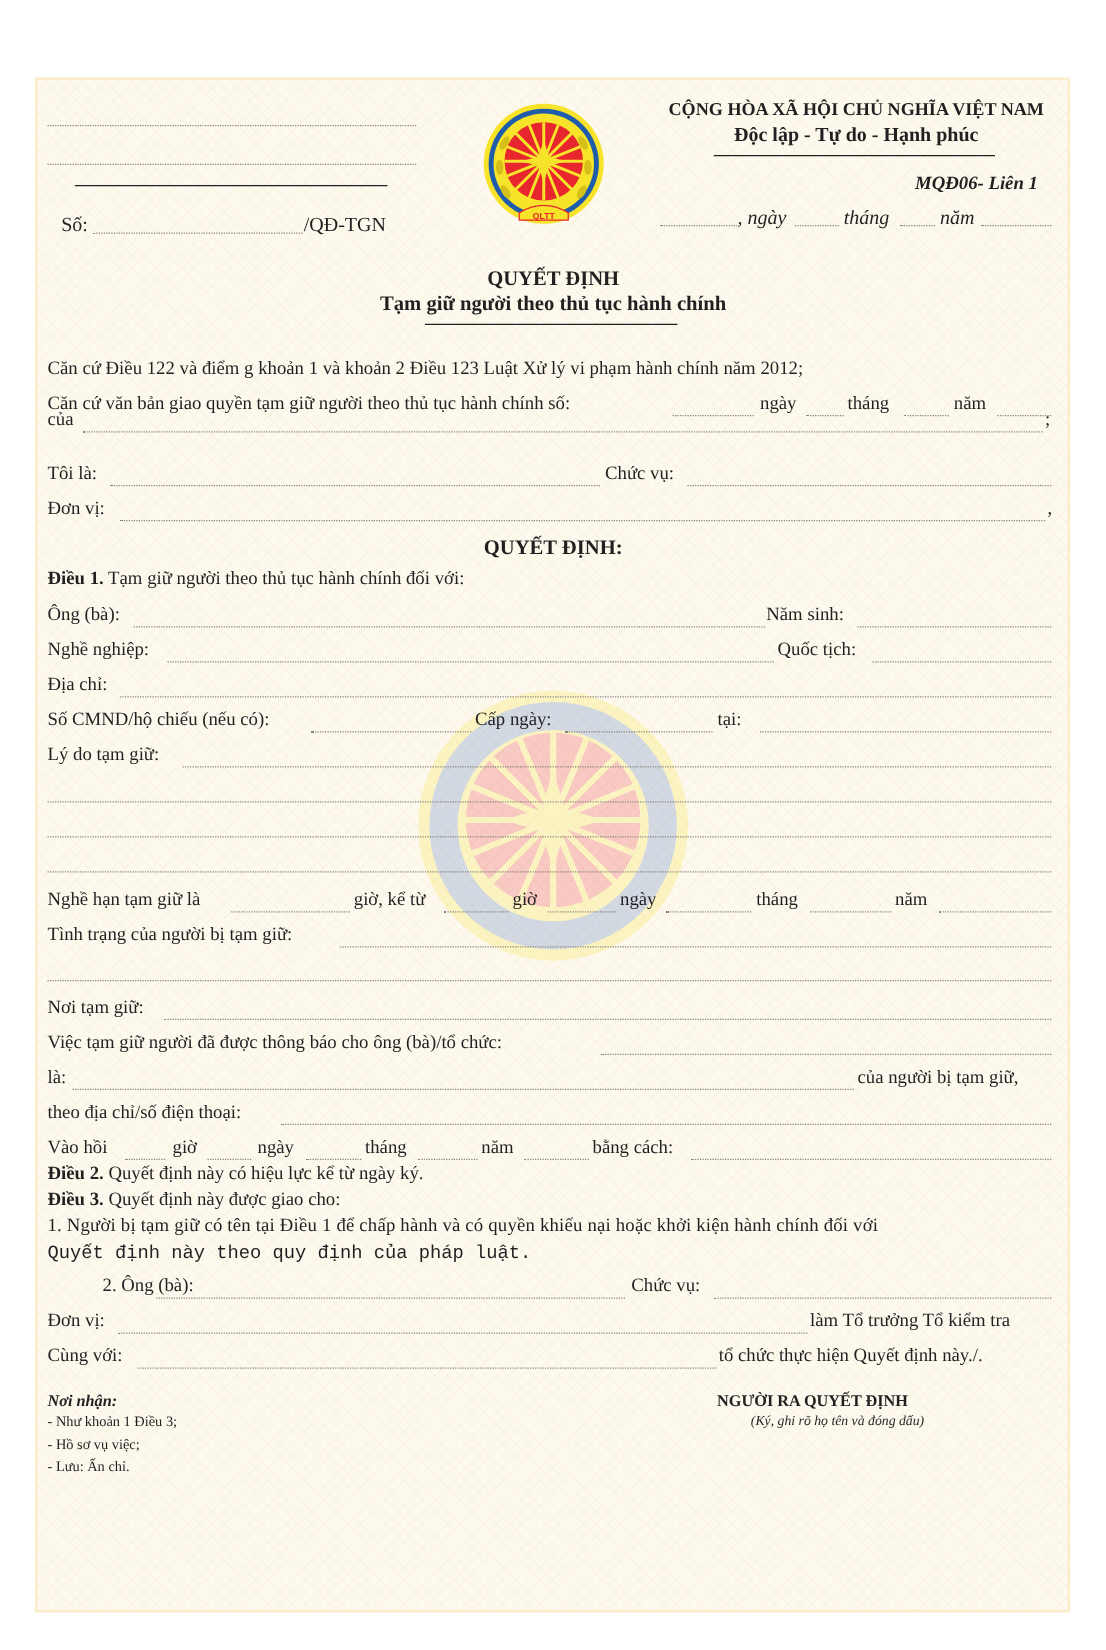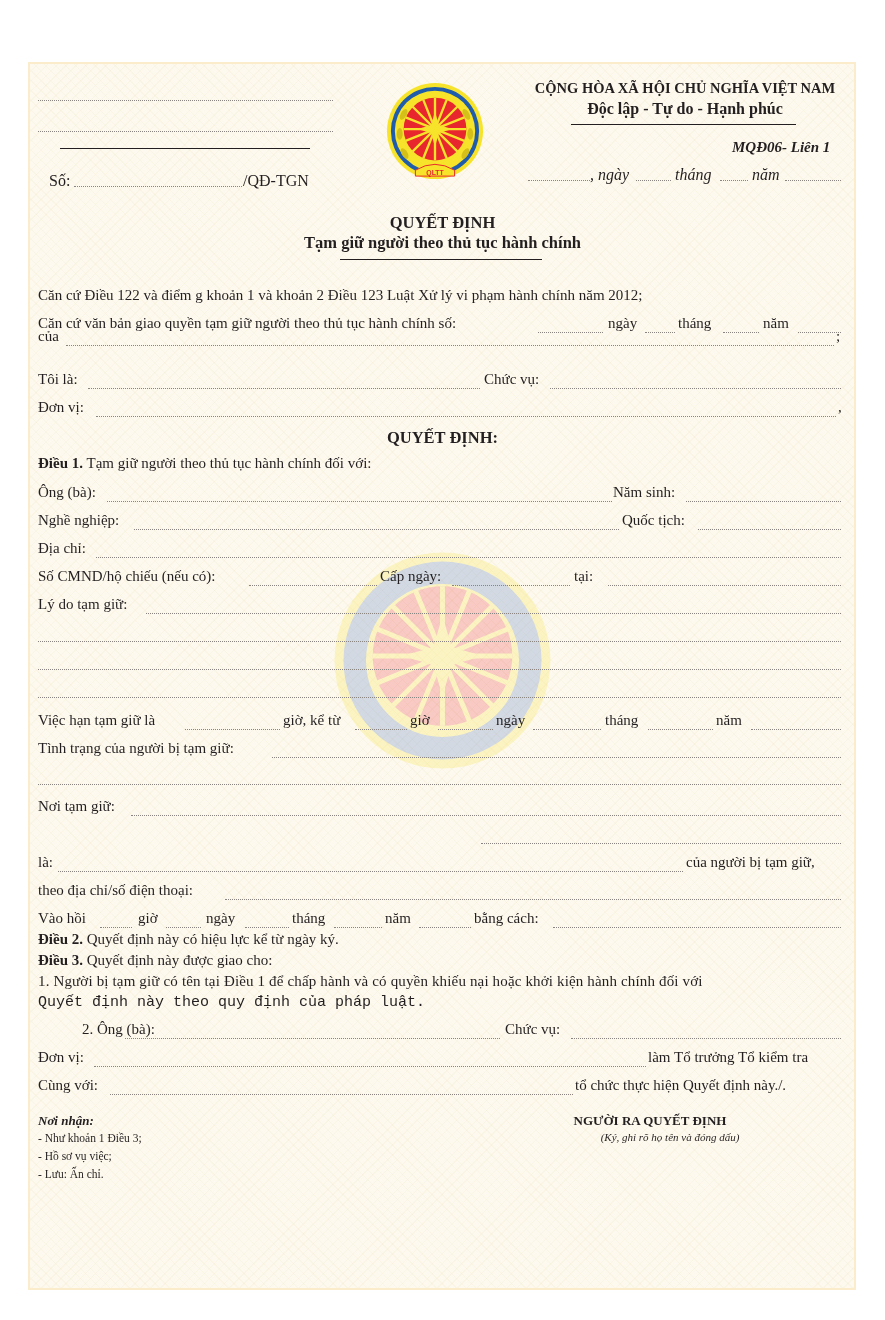--- a/index.html
+++ b/index.html
@@ -169,7 +169,7 @@
 <div class="dots" style="left:38px; top:697px; width:803px;"></div>
 
 <div class="row" style="top:712px;">
-  <span style="left:0;">Việc hạn tạm giữ là</span>
+  <span style="left:0;">Nghề hạn tạm giữ là</span>
   <div class="dots" style="left:147px; width:95px;"></div>
   <span style="left:245px;">giờ, kể từ</span>
   <div class="dots" style="left:317px; width:52px;"></div>

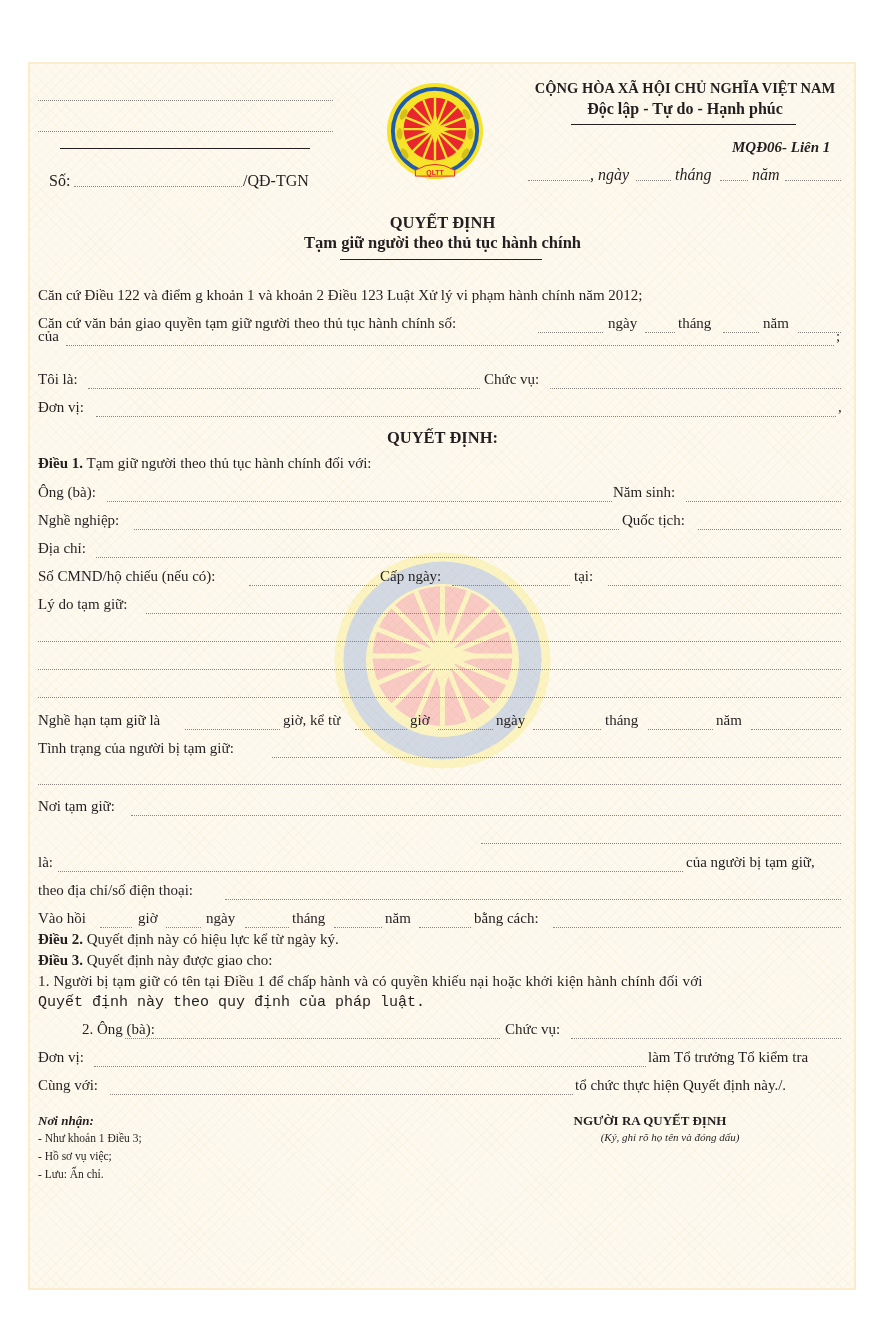--- a/index.html
+++ b/index.html
@@ -192,6 +192,7 @@
   <div class="dots" style="left:93px; width:710px;"></div>
 </div>
 <div class="row" style="top:826px;">
+  <span style="left:0;">Việc tạm giữ người đã được thông báo cho ông (bà)/tổ chức:</span>
   <div class="dots" style="left:443px; width:360px;"></div>
 </div>
 <div class="row" style="top:854px;">

